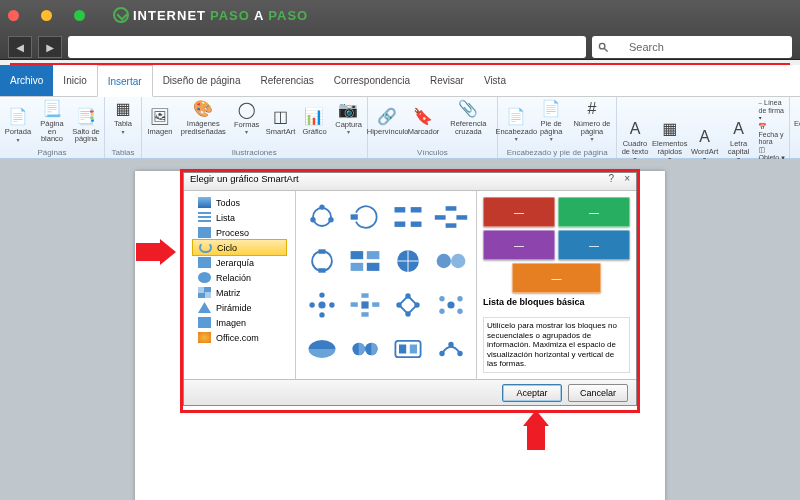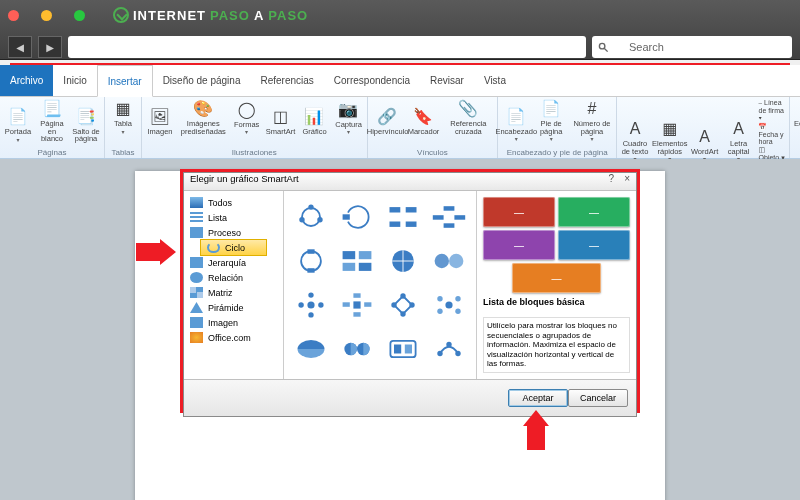--- a/index.html
+++ b/index.html
@@ -43,7 +43,7 @@
 .dlg-title .t{font-size:9.5px}
 .dlg-title .r{display:flex;gap:10px;font-size:10px;color:#555}
 .dlg-body{display:flex;height:188px;background:#fff}
-.cats{width:100px;border-right:1px solid #ccc;padding:4px 0}
+.cats{width:112px;border-right:1px solid #ccc;padding:4px 8px}
 .cat{display:flex;align-items:center;gap:5px;padding:2px 6px;font-size:9px;cursor:pointer}
 .cat.sel{background:linear-gradient(#ffe9a6,#ffd346);border:1px solid #e0b000;margin:-1px 16px}
 .cat .ci{width:13px;height:11px;display:inline-block}

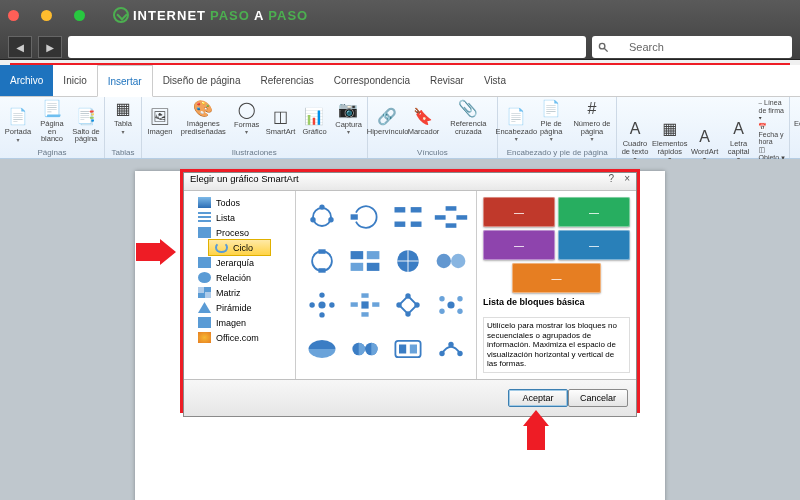--- a/index.html
+++ b/index.html
@@ -45,7 +45,7 @@
 .dlg-body{display:flex;height:188px;background:#fff}
 .cats{width:112px;border-right:1px solid #ccc;padding:4px 8px}
 .cat{display:flex;align-items:center;gap:5px;padding:2px 6px;font-size:9px;cursor:pointer}
-.cat.sel{background:linear-gradient(#ffe9a6,#ffd346);border:1px solid #e0b000;margin:-1px 16px}
+.cat.sel{background:linear-gradient(#ffe9a6,#ffd346);border:1px solid #e0b000;margin:-1px 0}
 .cat .ci{width:13px;height:11px;display:inline-block}
 .thumbs{flex:1;padding:6px;display:grid;grid-template-columns:repeat(4,1fr);grid-auto-rows:40px;gap:4px;overflow:hidden}
 .th{border:1px solid transparent;display:flex;align-items:center;justify-content:center}

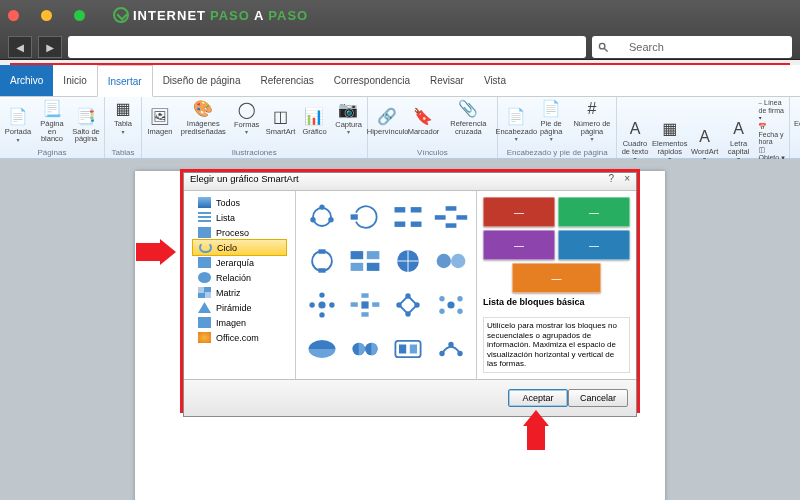--- a/index.html
+++ b/index.html
@@ -55,7 +55,7 @@
 .block{border-radius:2px;display:flex;align-items:center;justify-content:center;color:#fff;font-size:10px;box-shadow:inset 0 0 0 1px rgba(255,255,255,.4),0 1px 2px rgba(0,0,0,.3)}
 .prev .pt{font-weight:bold;font-size:9px;margin-top:4px}
 .prev .pd{font-size:8px;line-height:1.2;margin-top:10px;border:1px solid #ddd;padding:3px}
-.dlg-foot{height:37px;display:flex;justify-content:flex-end;align-items:center;gap:0;padding:0 8px;border-top:1px solid #c0c0c0;background:linear-gradient(#f7f7f7,#e6e6e6)}
+.dlg-foot{height:26px;display:flex;justify-content:flex-end;align-items:center;gap:6px;padding:0 8px;border-top:1px solid #c0c0c0;background:linear-gradient(#f7f7f7,#e6e6e6)}
 .dbtn{min-width:60px;height:18px;font-size:9px;border:1px solid #8a8a8a;background:linear-gradient(#fdfdfd,#e4e4e4);border-radius:2px;display:flex;align-items:center;justify-content:center}
 .dbtn.def{border-color:#3c7fb1;box-shadow:0 0 0 1px #a0cae6 inset}
 

